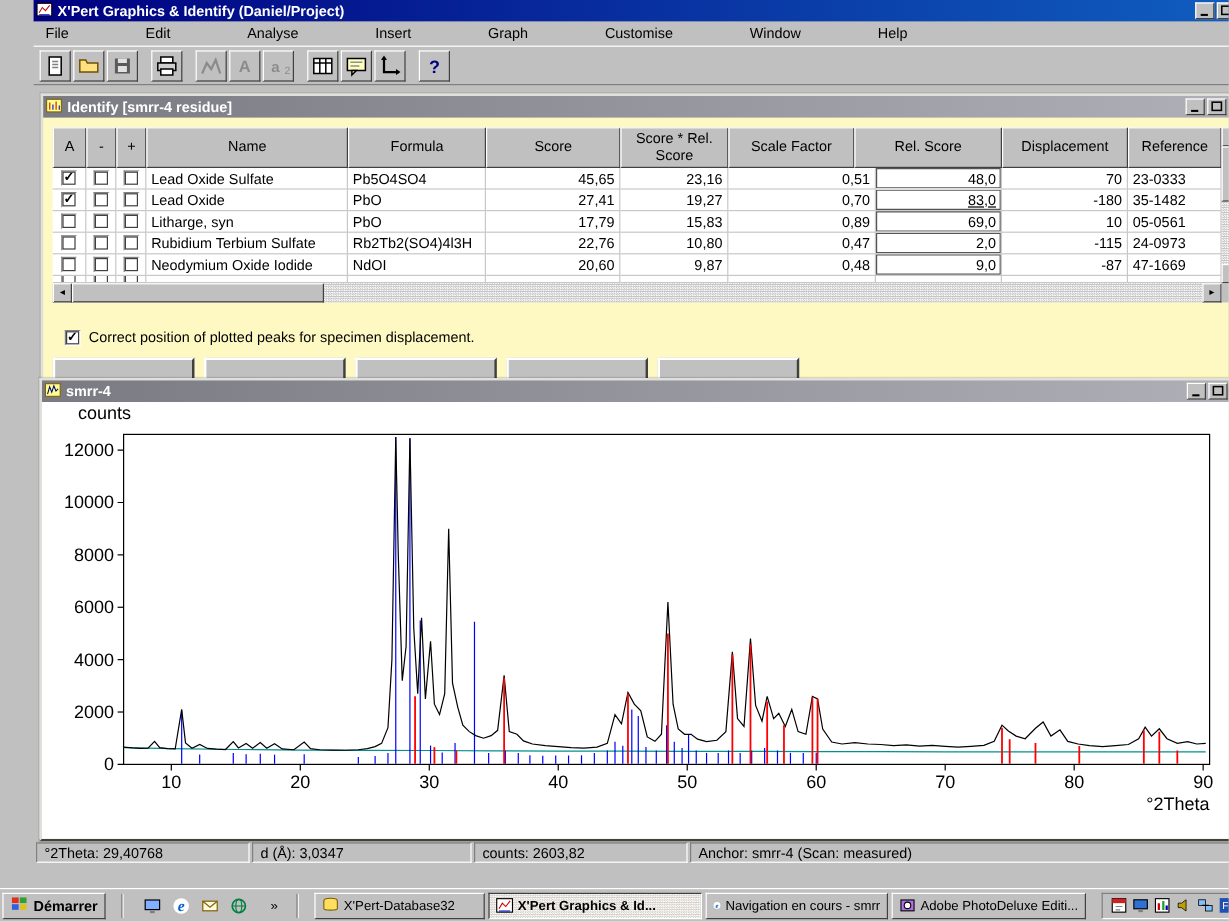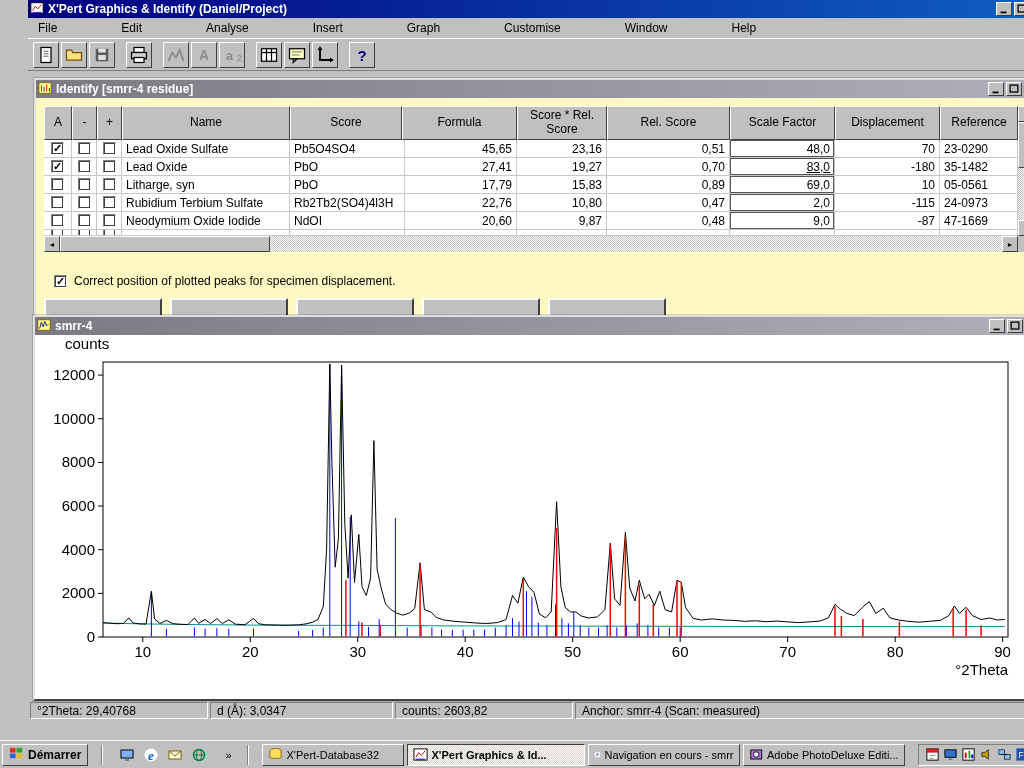--- a/index.html
+++ b/index.html
@@ -249,8 +249,8 @@
             <div class="th" style="width: 25px;">-</div>
             <div class="th" style="width: 25px;">+</div>
             <div class="th" style="width: 168px;">Name</div>
+            <div class="th" style="width: 115px;">Formula</div>
             <div class="th" style="width: 112px;">Score</div>
-            <div class="th" style="width: 115px;">Formula</div>
             <div class="th" style="width: 90px;">Score * Rel. Score</div>
             <div class="th" style="width: 123px;">Rel. Score</div>
             <div class="th" style="width: 105px;">Scale Factor</div>

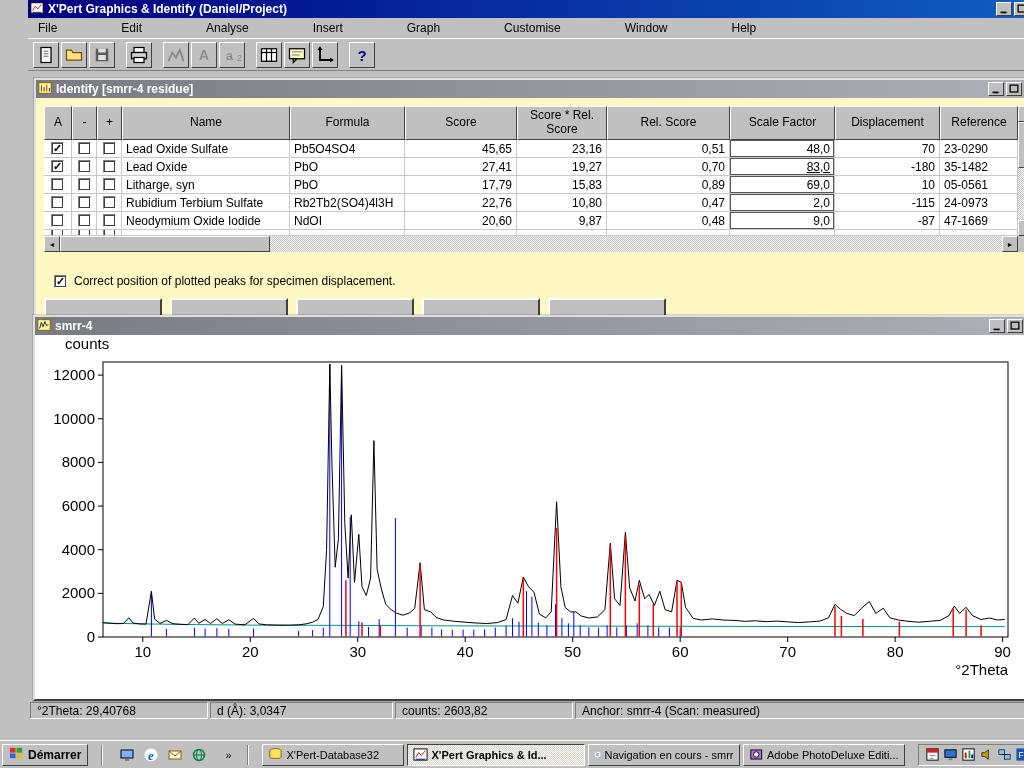--- a/index.html
+++ b/index.html
@@ -252,8 +252,8 @@
             <div class="th" style="width: 115px;">Formula</div>
             <div class="th" style="width: 112px;">Score</div>
             <div class="th" style="width: 90px;">Score * Rel. Score</div>
+            <div class="th" style="width: 105px;">Scale Factor</div>
             <div class="th" style="width: 123px;">Rel. Score</div>
-            <div class="th" style="width: 105px;">Scale Factor</div>
             <div class="th" style="width: 105px;">Displacement</div>
             <div class="th" style="width: 78px;">Reference</div>
           </div>

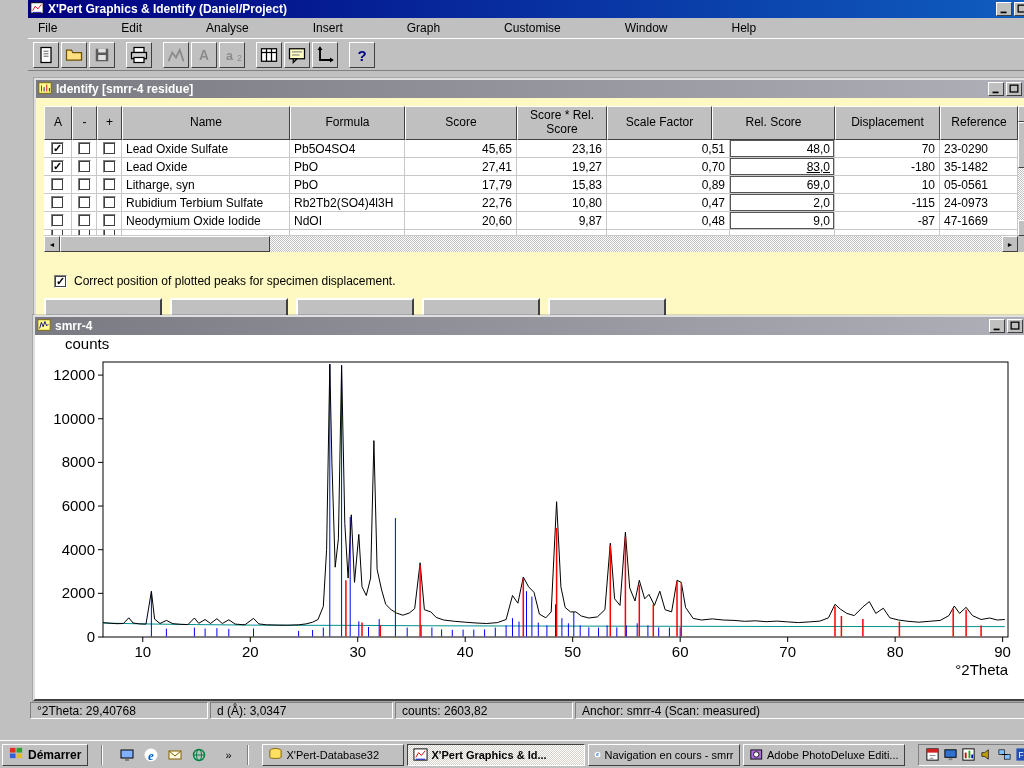--- a/index.html
+++ b/index.html
@@ -275,7 +275,7 @@
               <div class="td num" style="width: 123px;">0,51</div>
               <div class="td num scale" style="width: 105px;">48,0</div>
               <div class="td num" style="width: 105px;">70</div>
-              <div class="td" style="width: 78px;">23-0290</div>
+              <div class="td" style="width: 78px;">23-0333</div>
             </div>
             <div class="tr">
               <div class="td cbcell" style="width: 28px;">

